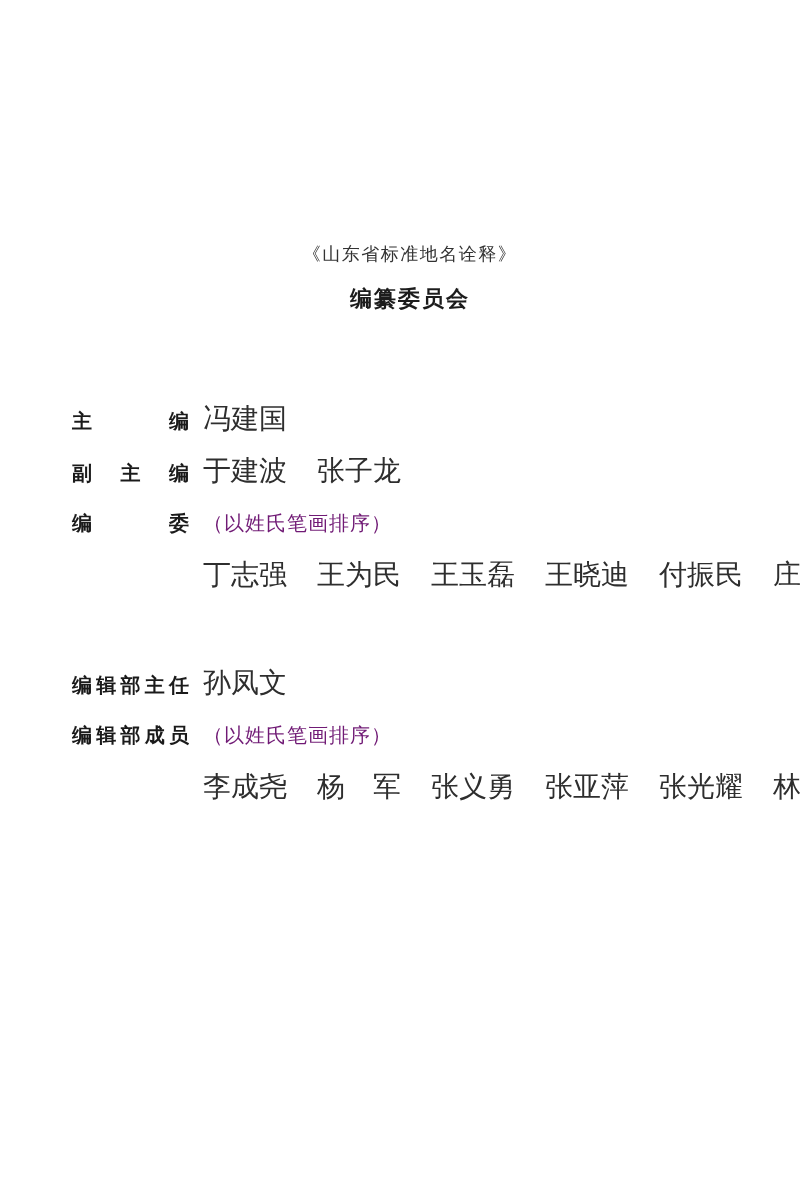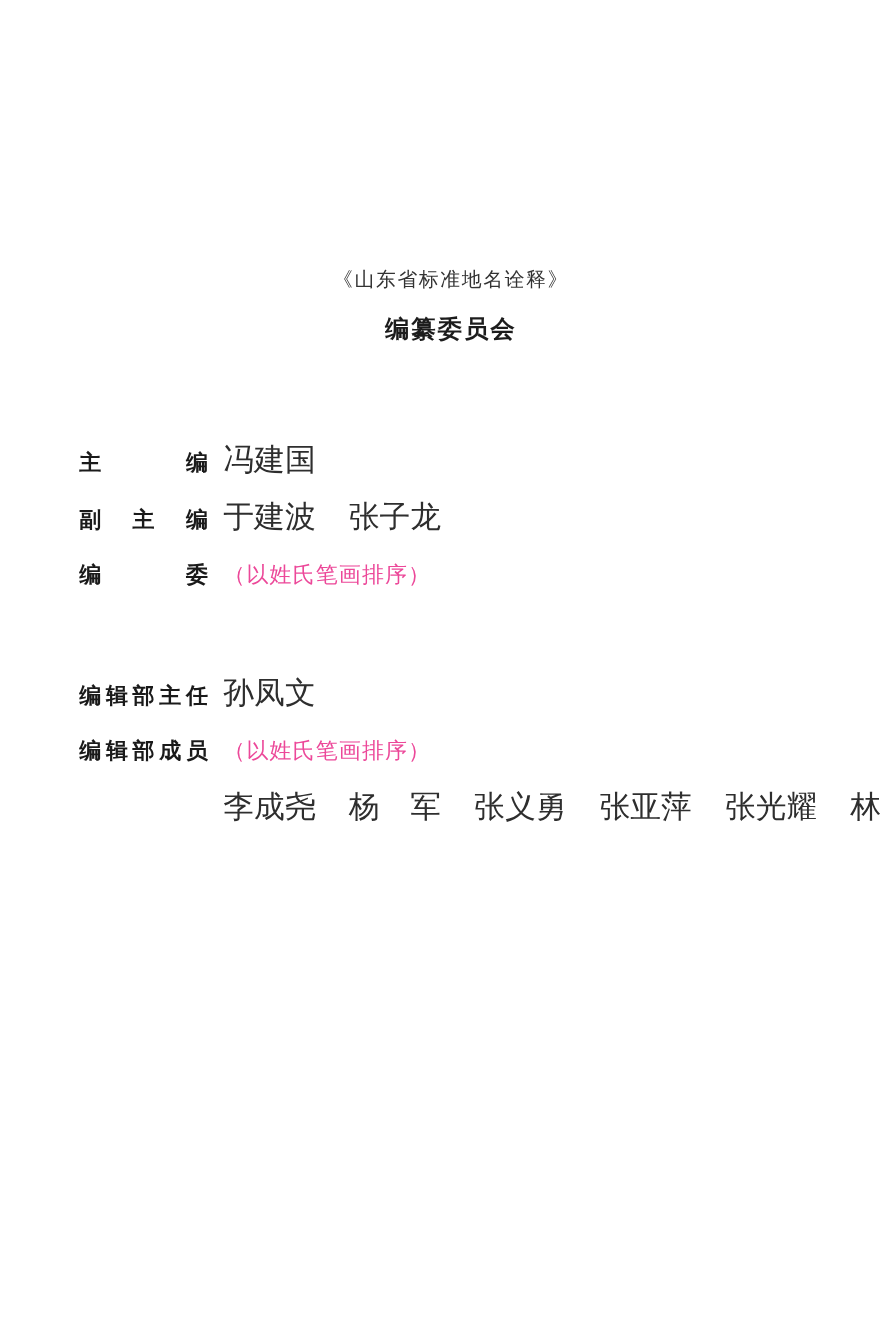--- a/index.html
+++ b/index.html
@@ -92,7 +92,7 @@
   }
   .sort-note {
     font-size: 20px;
-    color: #ec4899;
+    color: #701a75;
     letter-spacing: 1px;
     white-space: nowrap;
   }

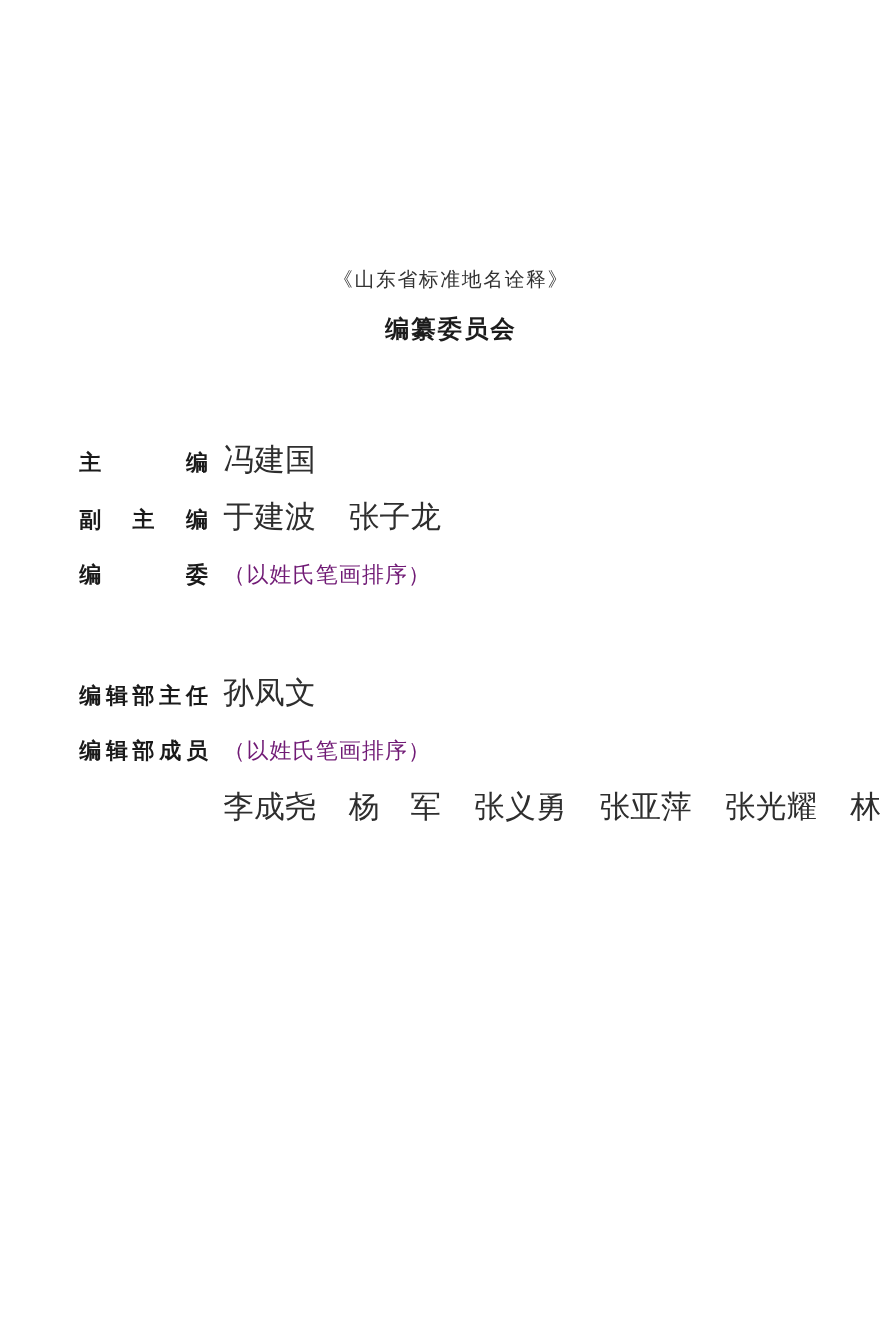--- a/index.html
+++ b/index.html
@@ -141,6 +141,17 @@
       <span class="sort-note">（以姓氏笔画排序）</span>
     </div>
 
+    <div class="row">
+      <span class="label-spacer"></span>
+      <span class="names">
+          <span class="name-cell">丁志强</span>
+          <span class="name-cell">王为民</span>
+          <span class="name-cell">王玉磊</span>
+          <span class="name-cell">王晓迪</span>
+          <span class="name-cell">付振民</span>
+          <span class="name-cell">庄茂军</span>
+        </span>
+    </div>
 
 
 

